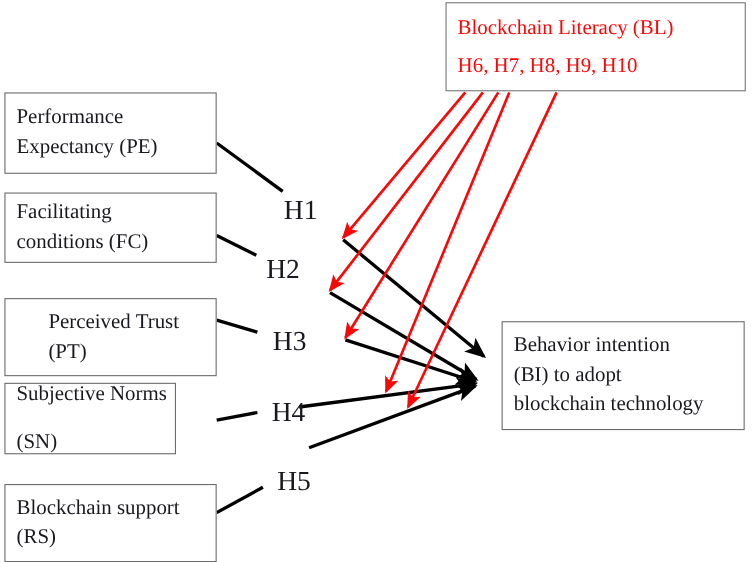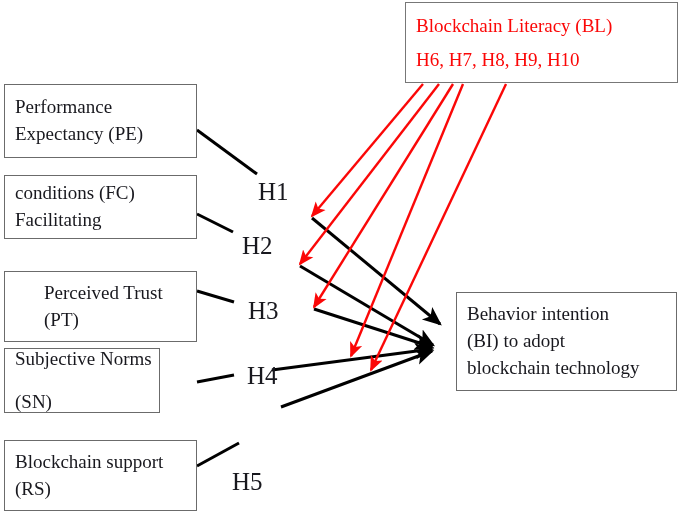--- a/index.html
+++ b/index.html
@@ -98,8 +98,8 @@
         <div class="line">Expectancy (PE)</div>
       </div>
       <div class="node-box" style="left: 4px; top: 175px; width: 193px; height: 64px;">
+        <div class="line">Facilitating</div>
         <div class="line">conditions (FC)</div>
-        <div class="line">Facilitating</div>
       </div>
       <div class="node-box" style="left: 4px; top: 271px; width: 193px; height: 71px; padding-left: 39px;">
         <div class="line">Perceived Trust</div>

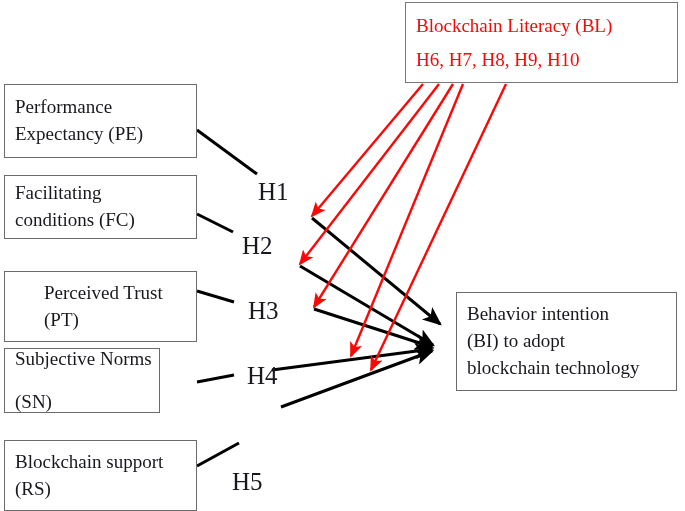--- a/index.html
+++ b/index.html
@@ -131,7 +131,7 @@
       <div class="hyp-label" style="left: 242px; top: 232px;">H2</div>
       <div class="hyp-label" style="left: 248px; top: 297px;">H3</div>
       <div class="hyp-label" style="left: 247px; top: 362px;">H4</div>
-      <div class="hyp-label" style="left: 232px; top: 424px; margin-top: 44px;">H5</div>
+      <div class="hyp-label" style="left: 252px; top: 424px;">H5</div>
     </div>
 
 </div>

